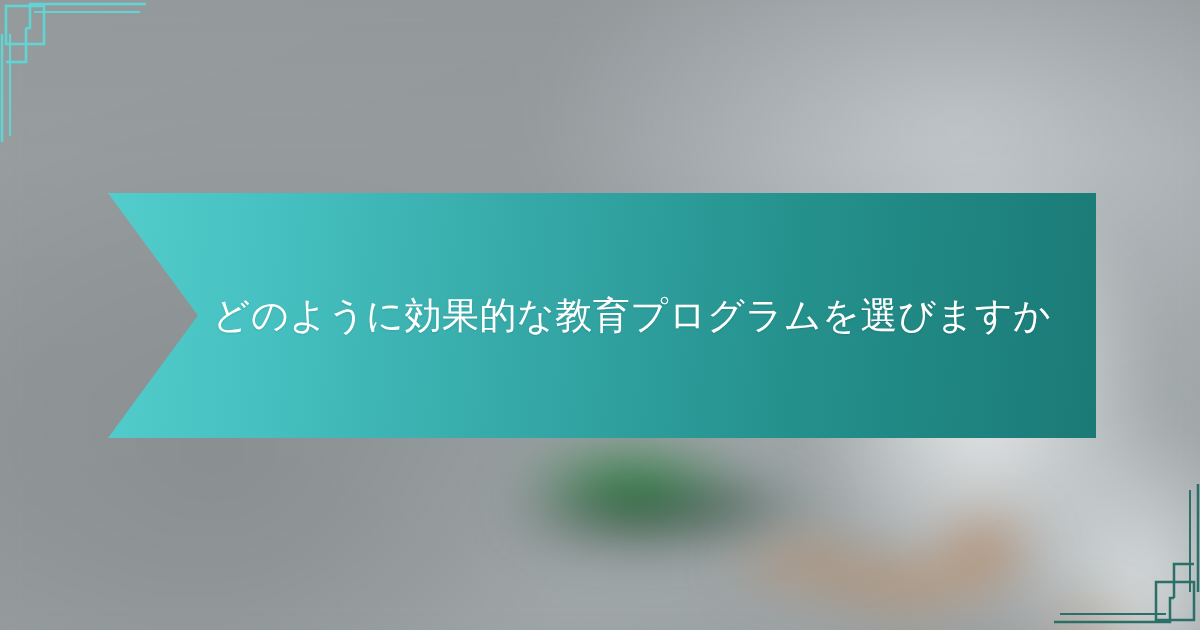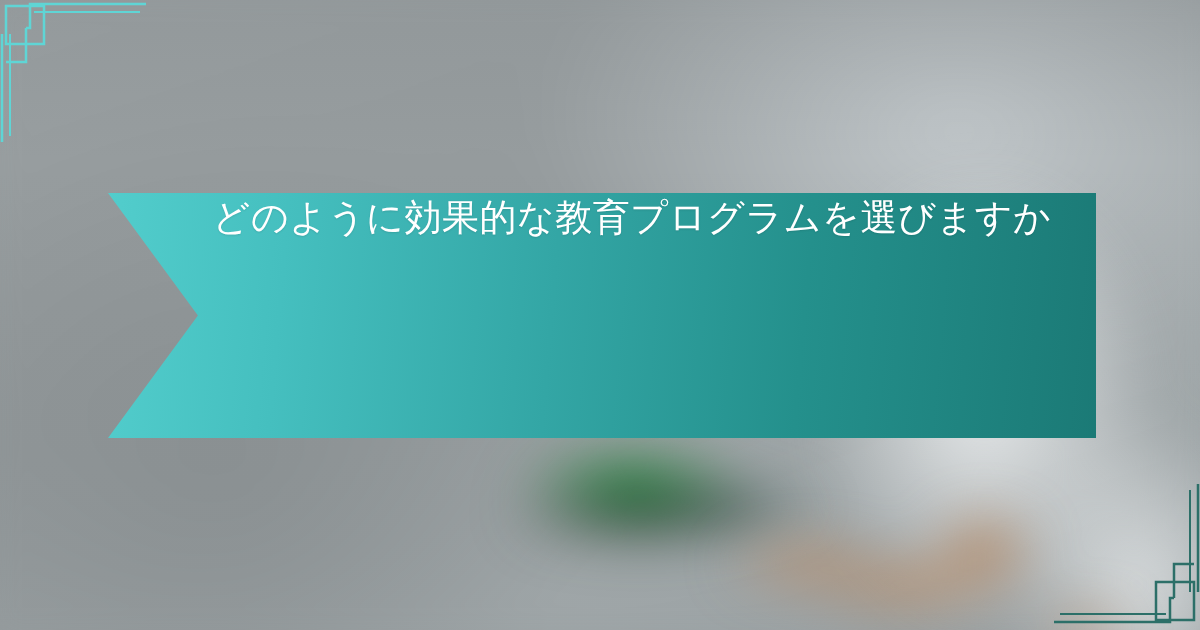--- a/index.html
+++ b/index.html
@@ -79,7 +79,7 @@
     width: 988px;
     height: 245px;
     display: flex;
-    align-items: flex-start;
+    align-items: center;
     justify-content: center;
     -webkit-clip-path: polygon(0% 0%, 100% 0%, 100% 50%, 100% 50%, 100% 100%, 0% 100%, 9.1% 50%);
     clip-path: polygon(0% 0%, 100% 0%, 100% 50%, 100% 50%, 100% 100%, 0% 100%, 9.1% 50%);

